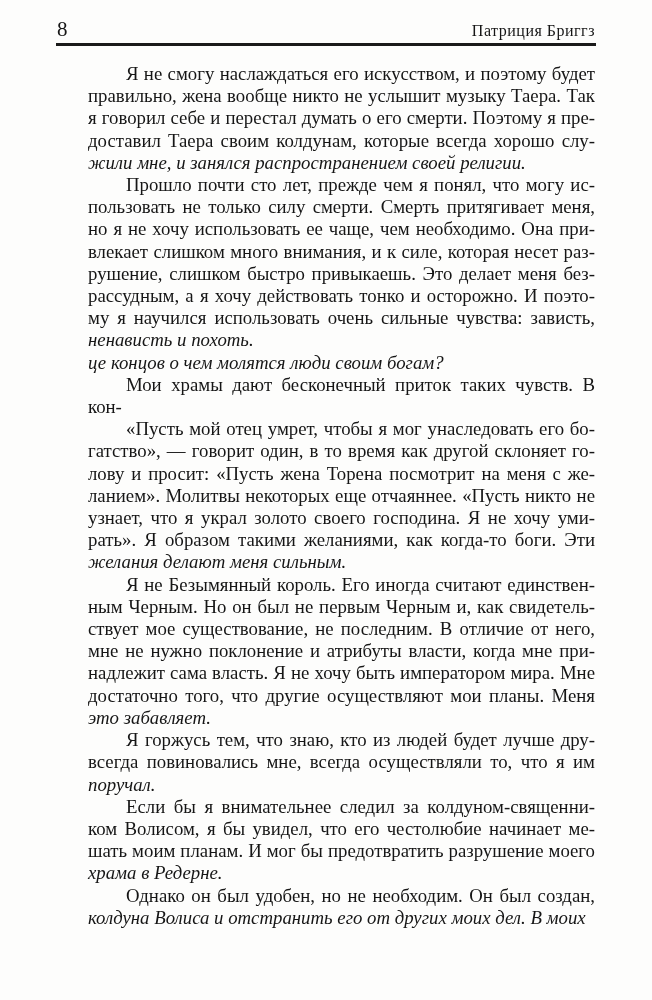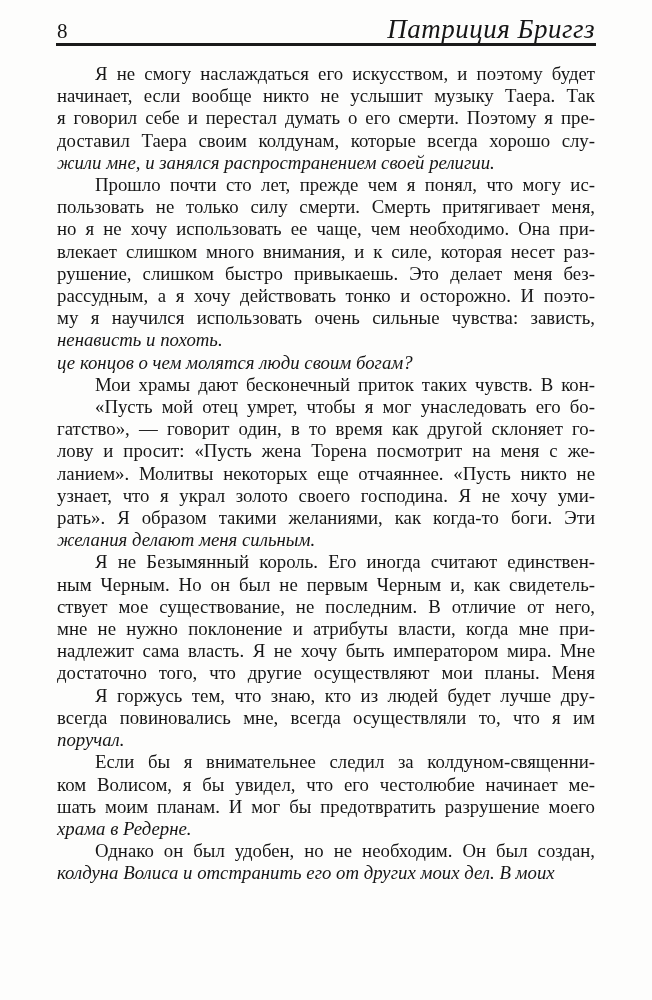--- a/index.html
+++ b/index.html
@@ -32,9 +32,8 @@
     font-style: normal;
   }
   .header-author {
-    font-size: 27px;
+    font-size: 16px;
     line-height: 26px;
-    font-style: italic;
     letter-spacing: 0.5px;
   }
   .header-rule {

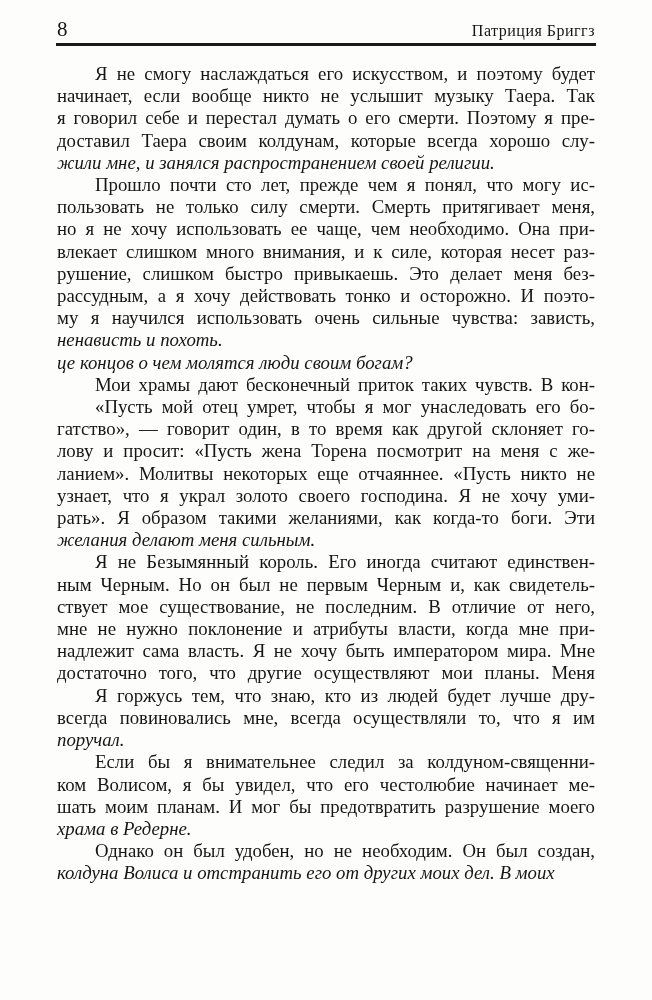--- a/index.html
+++ b/index.html
@@ -57,6 +57,7 @@
     text-align: justify;
     text-align-last: justify;
     white-space: normal;
+    margin-left: 31px;
   }
   .line.first { text-indent: 38px; }
   .line.last  { text-align-last: left; font-style: italic; }

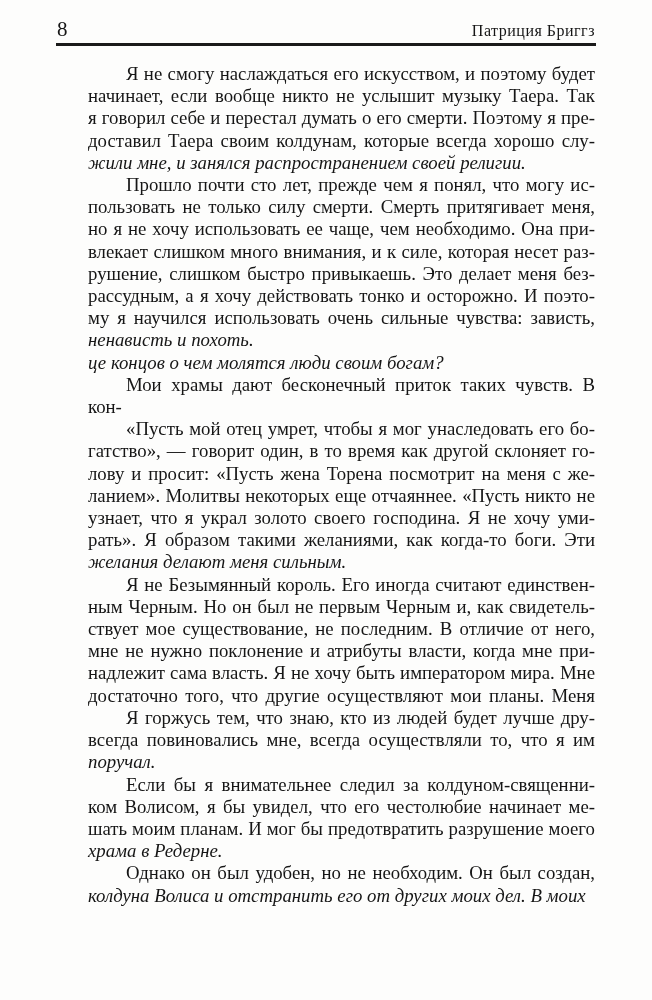--- a/index.html
+++ b/index.html
@@ -74,7 +74,7 @@
   <div class="body-text" id="body-text">
       <div class="para">
         <div class="line first">Я не смогу наслаждаться его искусством, и поэтому будет</div>
-        <div class="line">начинает, если вообще никто не услышит музыку Таера. Так</div>
+        <div class="line">правильно, жена вообще никто не услышит музыку Таера. Так</div>
         <div class="line">я говорил себе и перестал думать о его смерти. Поэтому я пре-</div>
         <div class="line">доставил Таера своим колдунам, которые всегда хорошо слу-</div>
         <div class="line last">жили мне, и занялся распространением своей религии.</div>

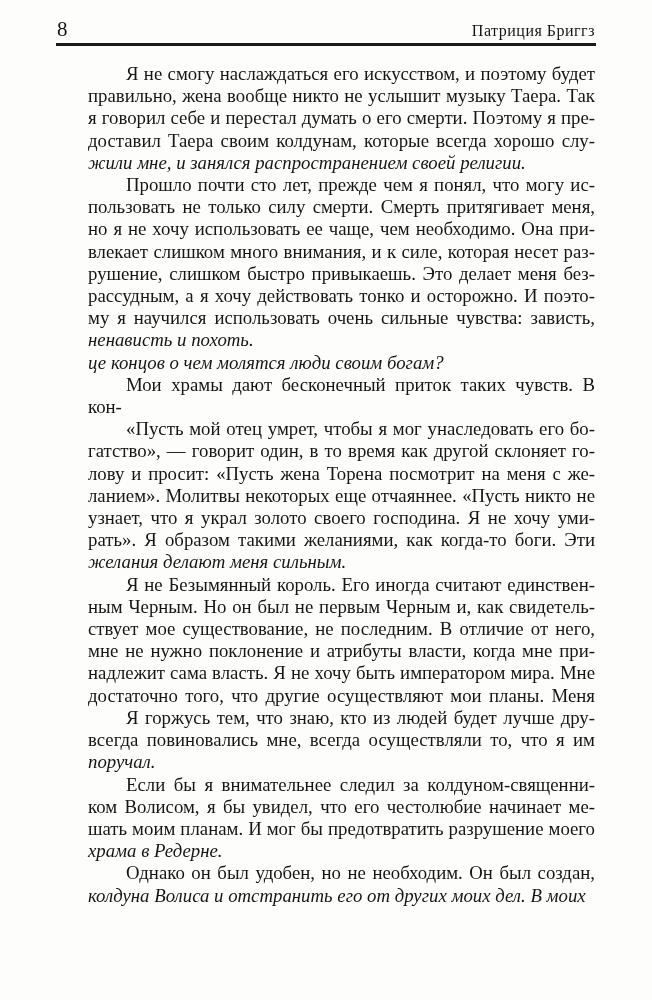--- a/index.html
+++ b/index.html
@@ -109,6 +109,7 @@
         <div class="line">мне не нужно поклонение и атрибуты власти, когда мне при-</div>
         <div class="line">надлежит сама власть. Я не хочу быть императором мира. Мне</div>
         <div class="line">достаточно того, что другие осуществляют мои планы. Меня</div>
+        <div class="line last">это забавляет.</div>
       </div>
       <div class="para">
         <div class="line first">Я горжусь тем, что знаю, кто из людей будет лучше дру-</div>

